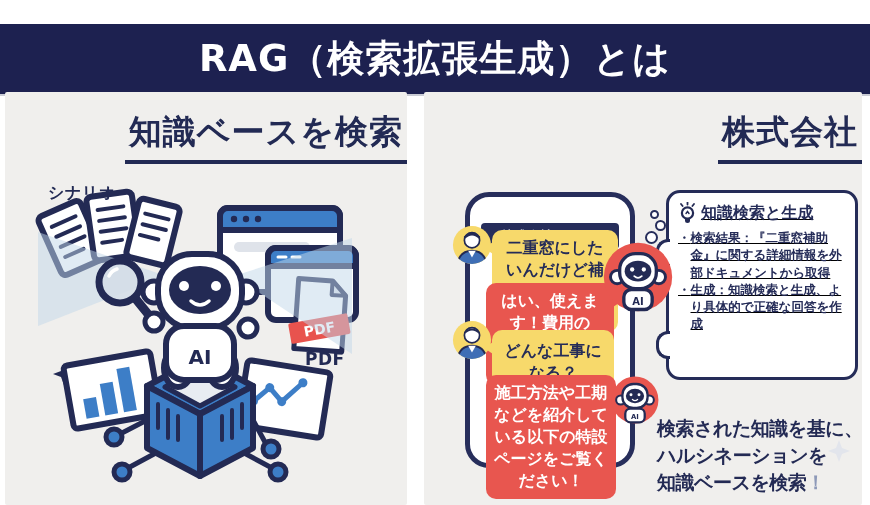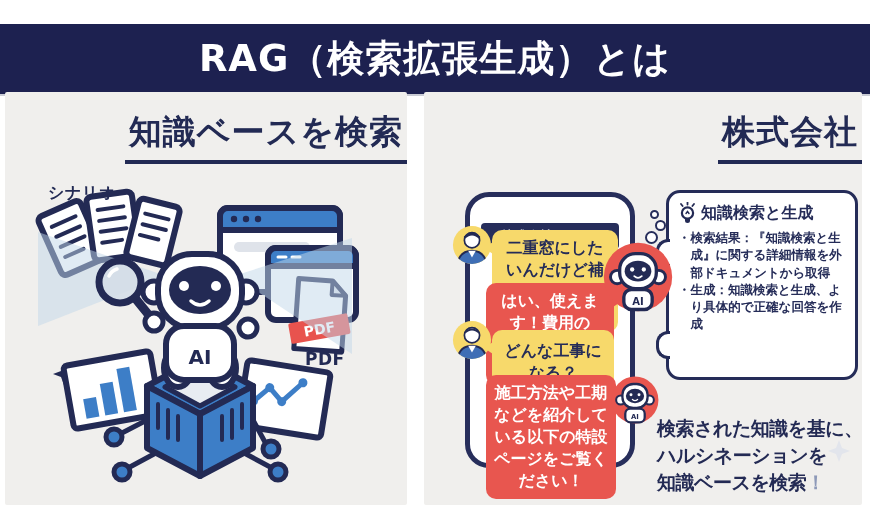--- a/index.html
+++ b/index.html
@@ -79,7 +79,7 @@
   .info-box{
     position:absolute;left:242px;top:98px;width:192px;height:190px;background:#ffffff;
     border:3px solid #252c58;border-radius:14px;box-sizing:border-box;
-    padding:9px 9px 8px 9px;z-index:2;
+    padding:9px 9px 8px 9px;z-index:2;text-decoration:underline;
   }
   .info-bump{
     position:absolute;left:-13px;width:11px;height:22px;background:#ffffff;

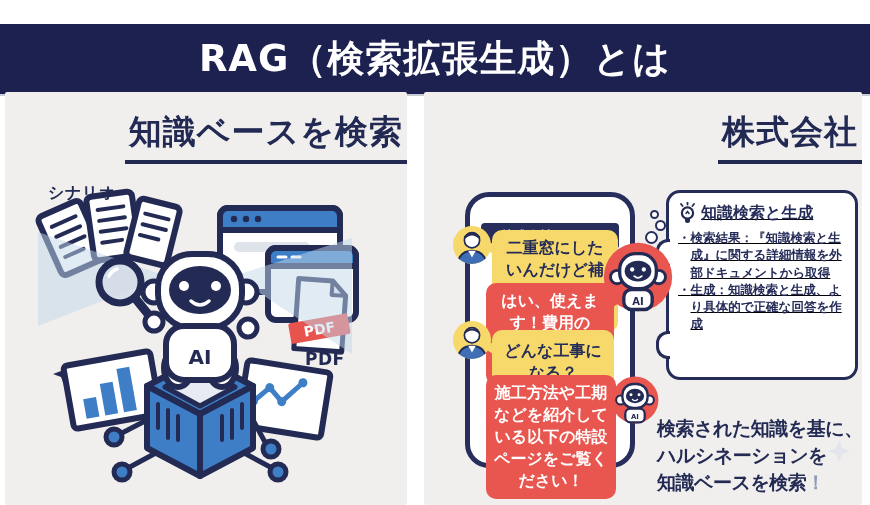--- a/index.html
+++ b/index.html
@@ -318,7 +318,7 @@
     <div class="info-bullets">
       <div class="bullet-row">
         <span class="bullet-char">・</span>
-        <span class="bullet-text">検索結果：『知識検索と生成』に関する詳細情報を外部ドキュメントから取得</span>
+        <span class="bullet-text">検索結果：『二重窓補助金』に関する詳細情報を外部ドキュメントから取得</span>
       </div>
       <div class="bullet-row">
         <span class="bullet-char">・</span>

